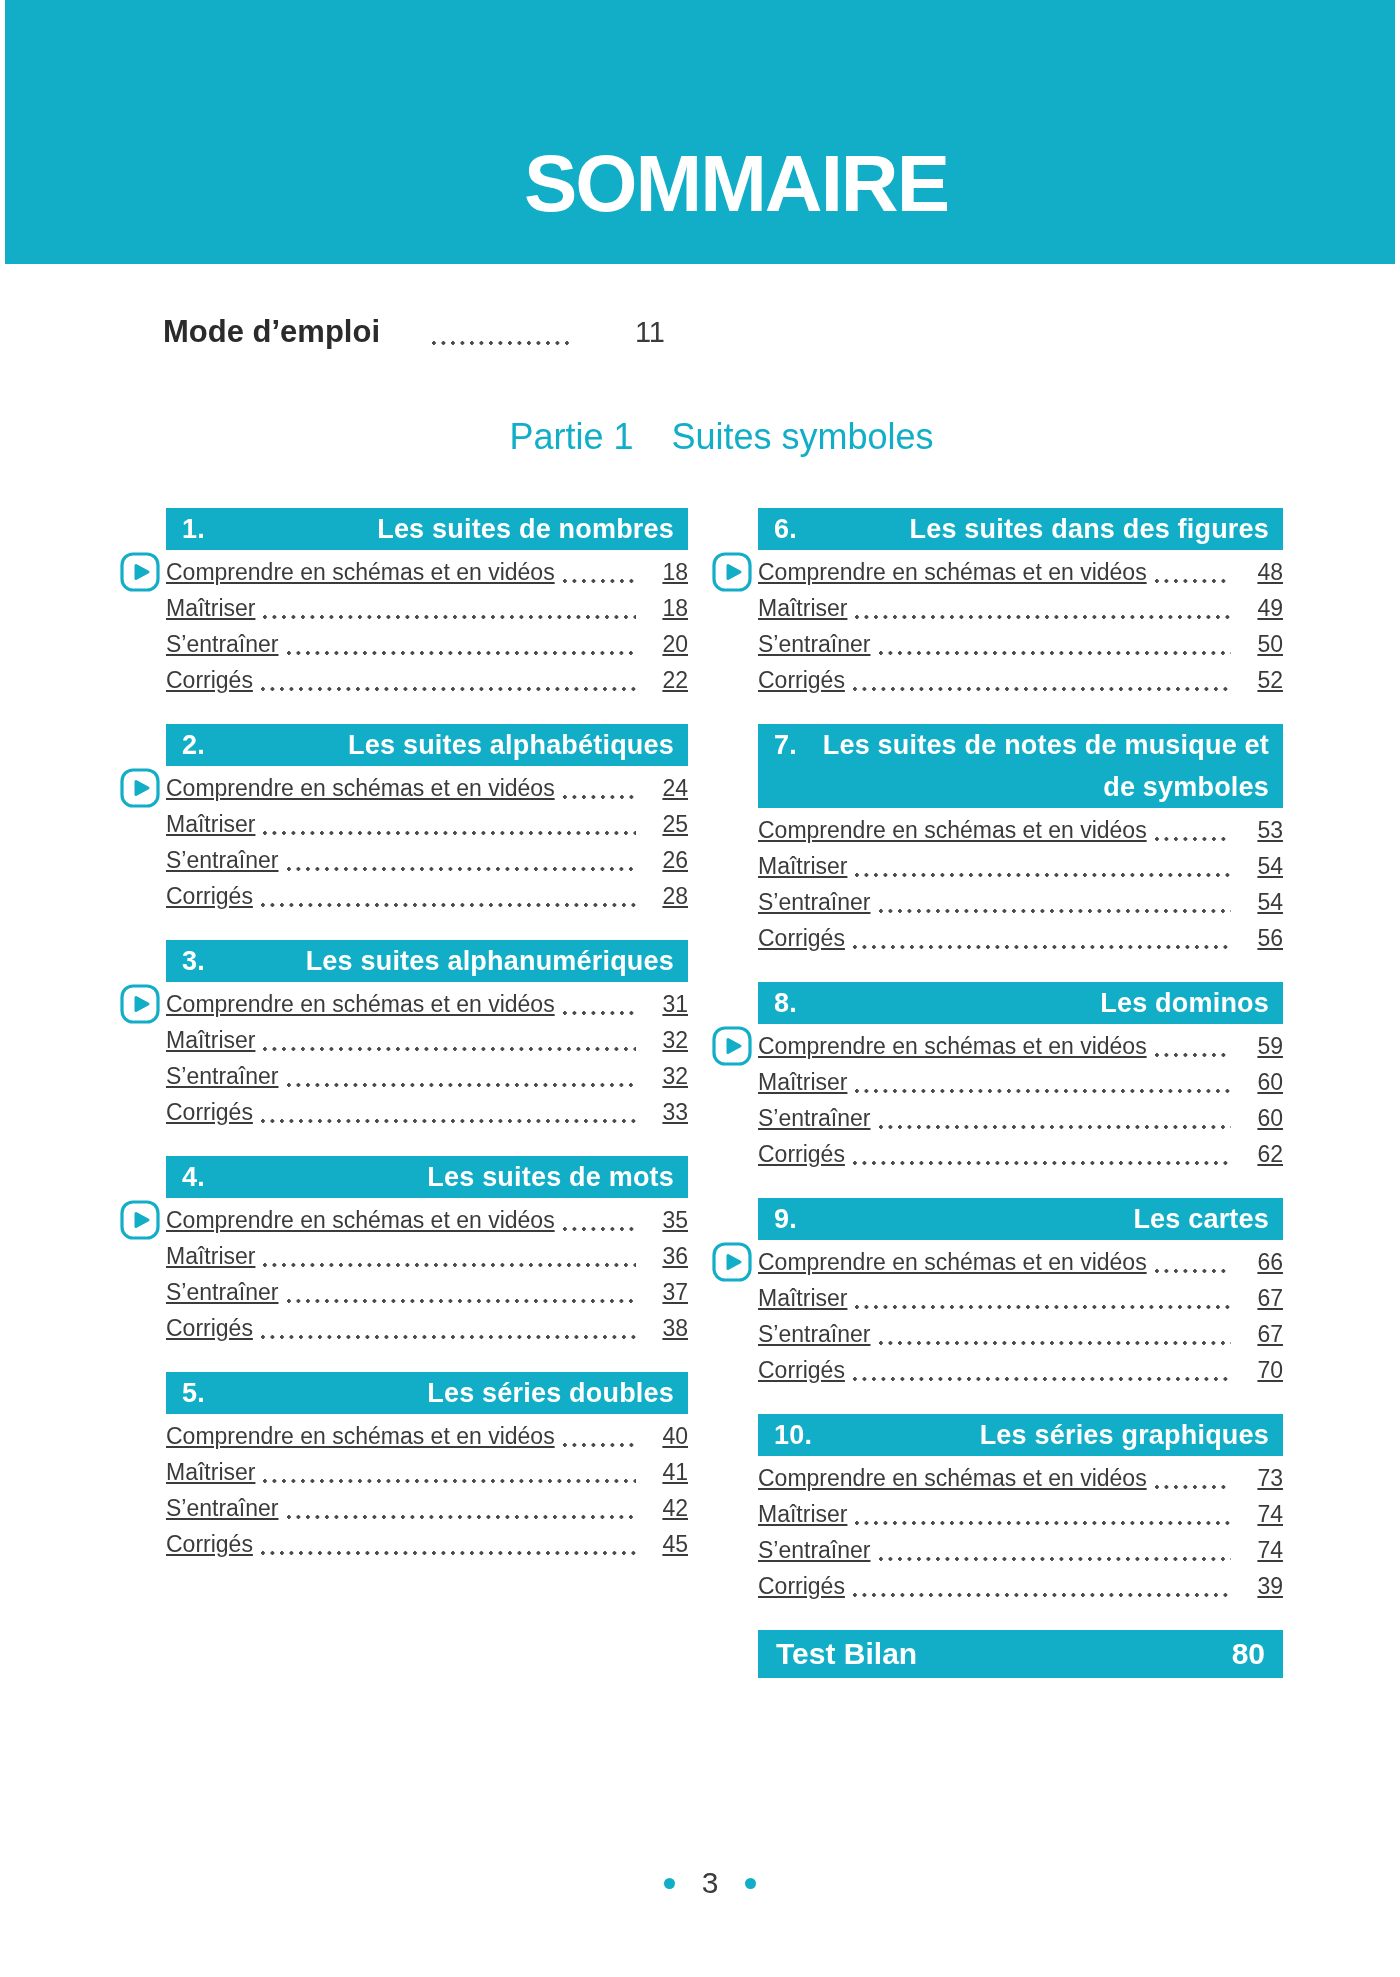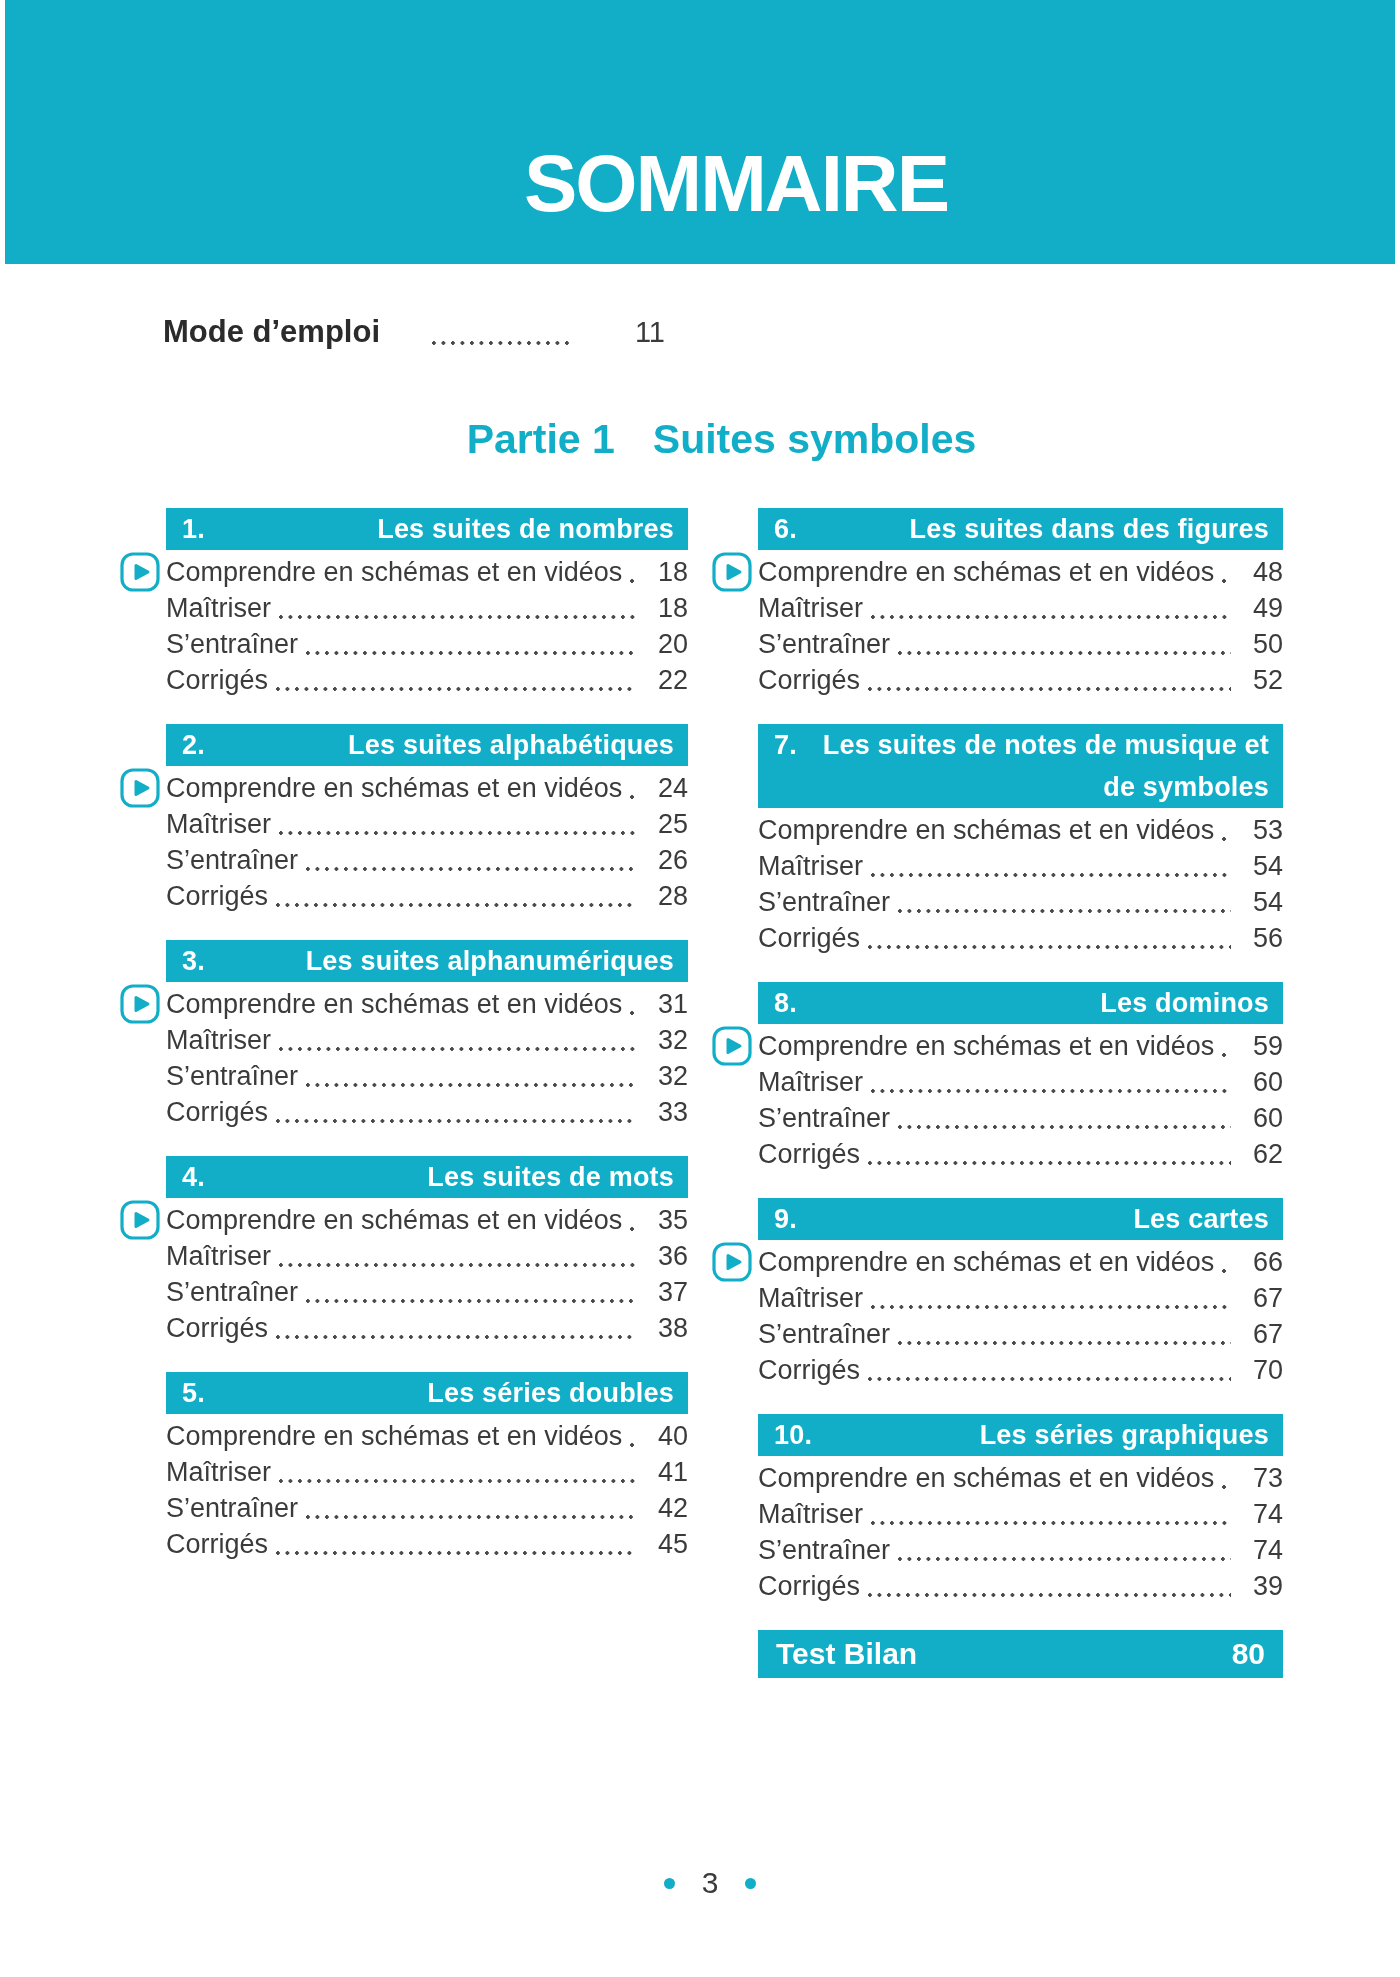--- a/index.html
+++ b/index.html
@@ -19,7 +19,7 @@
   
   .partie{
     position:absolute;top:416px;left:120px;width:1163px;display:flex;justify-content:center;gap:38px;
-    color:#12AEC7;font-size:41px;font-weight:bold;padding-left:40px;box-sizing:border-box;
+    color:#12AEC7;font-size:36px;font-weight:normal;padding-left:40px;box-sizing:border-box;
   }
   
   .cols{position:absolute;top:508px;left:120px;width:1163px;display:flex;gap:24px;}

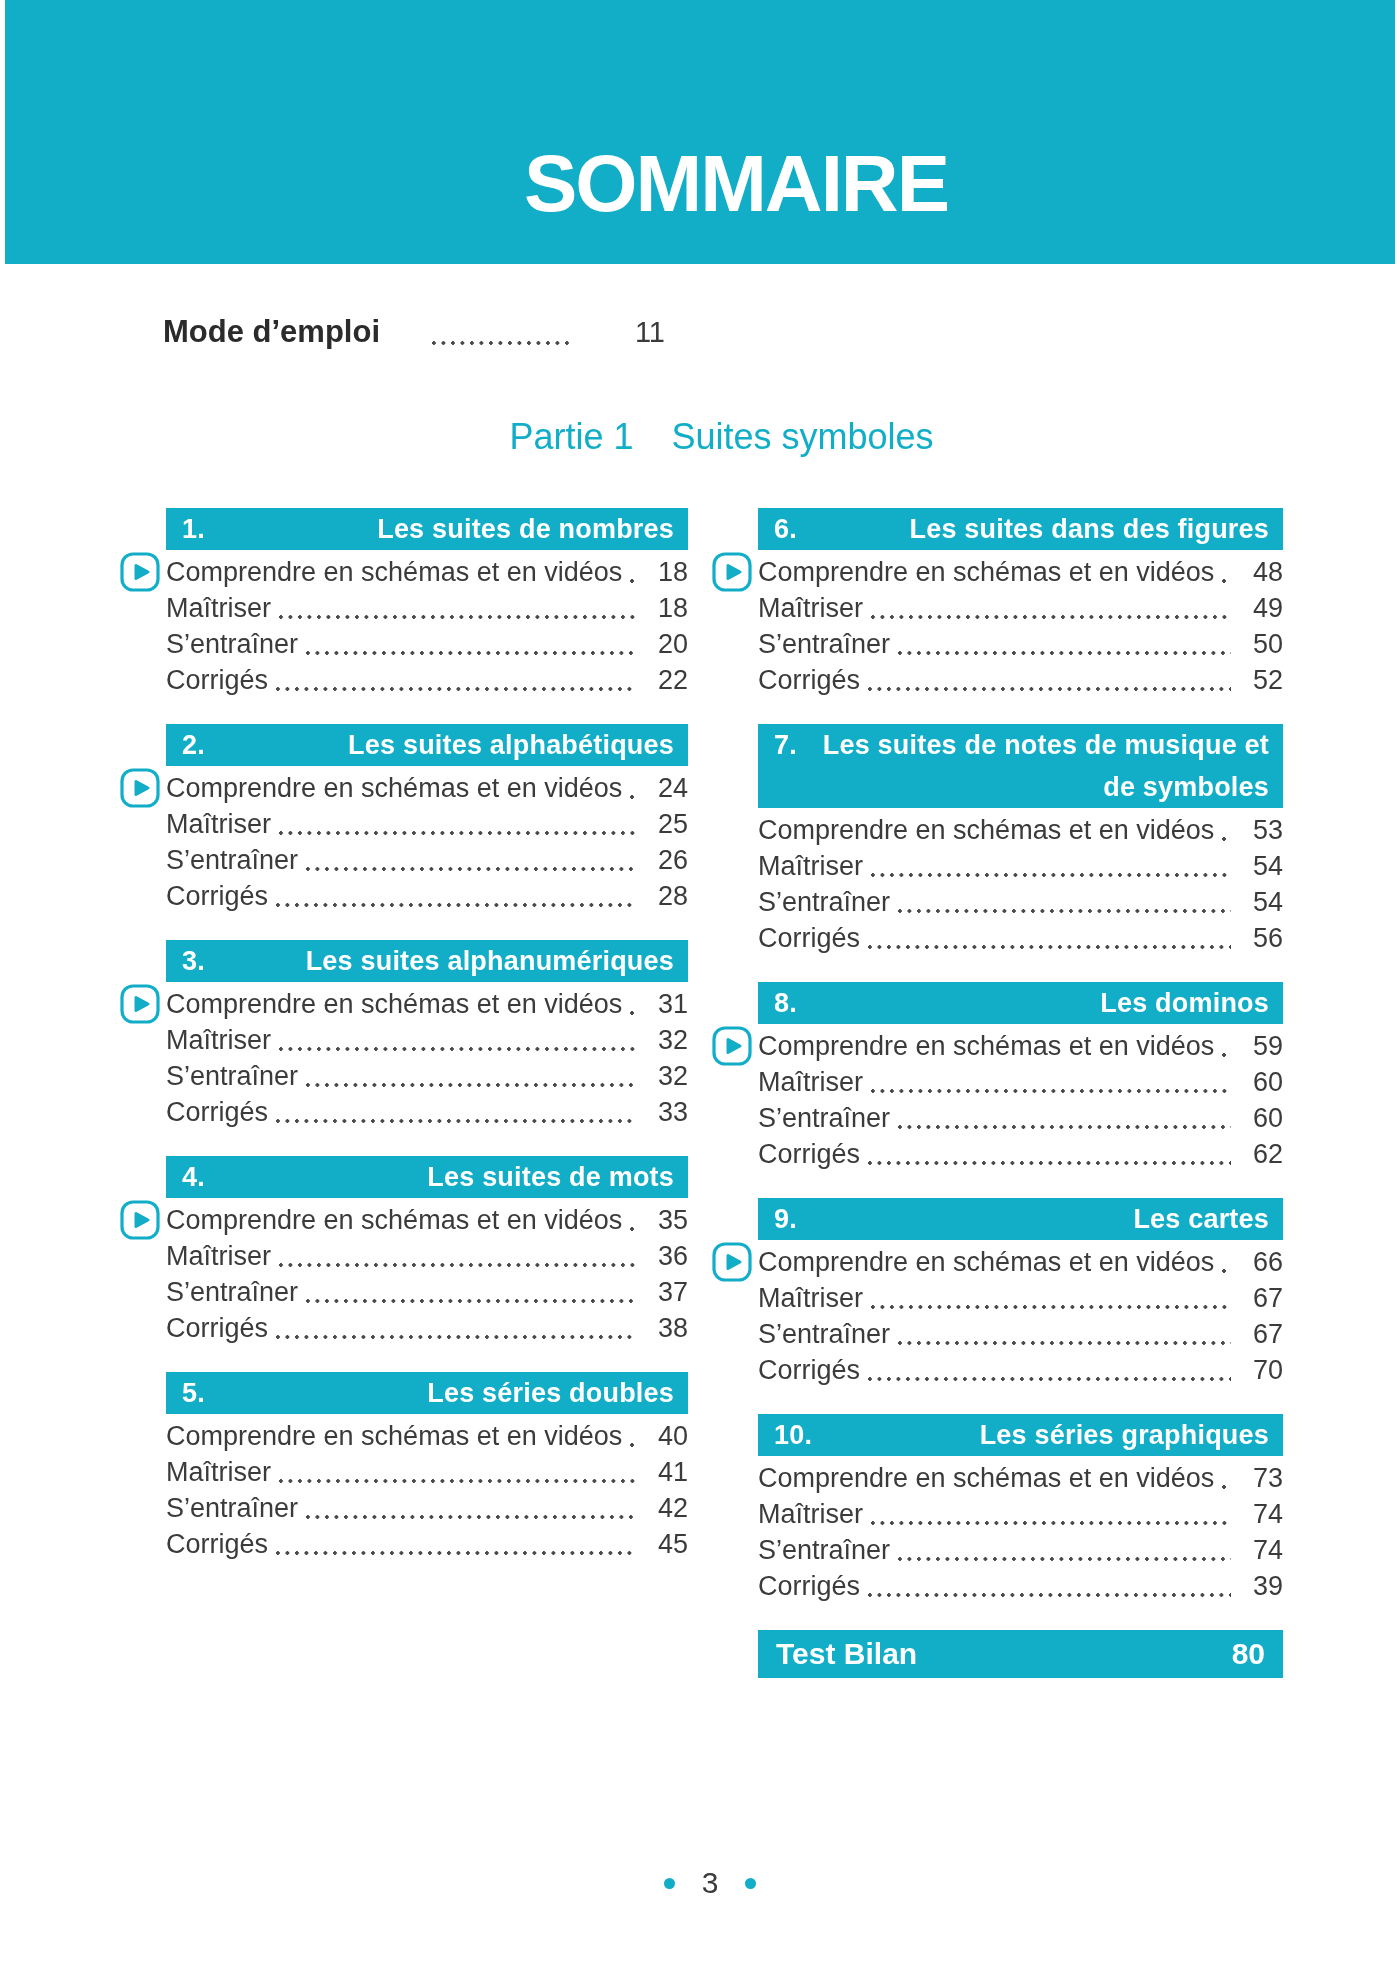--- a/index.html
+++ b/index.html
@@ -34,7 +34,7 @@
   .bar .num{flex:0 0 48px;}
   .bar .title{flex:1;text-align:right;}
   .entries{margin-top:4px;}
-  .row{display:flex;align-items:baseline;font-size:27px;line-height:36px;}
+  .row{display:flex;align-items:baseline;font-size:23px;line-height:36px;text-decoration:underline;}
   .row .lbl{white-space:nowrap;color:#3b3b3b;}
   .leader{
     flex:1 1 auto;height:4px;align-self:flex-end;margin:0 10px 7px 8px;

